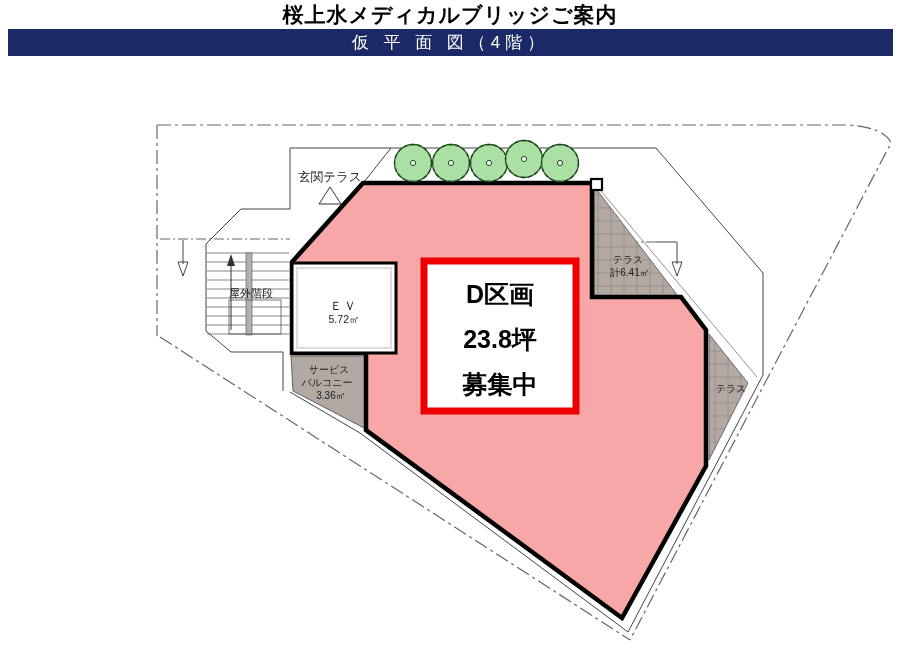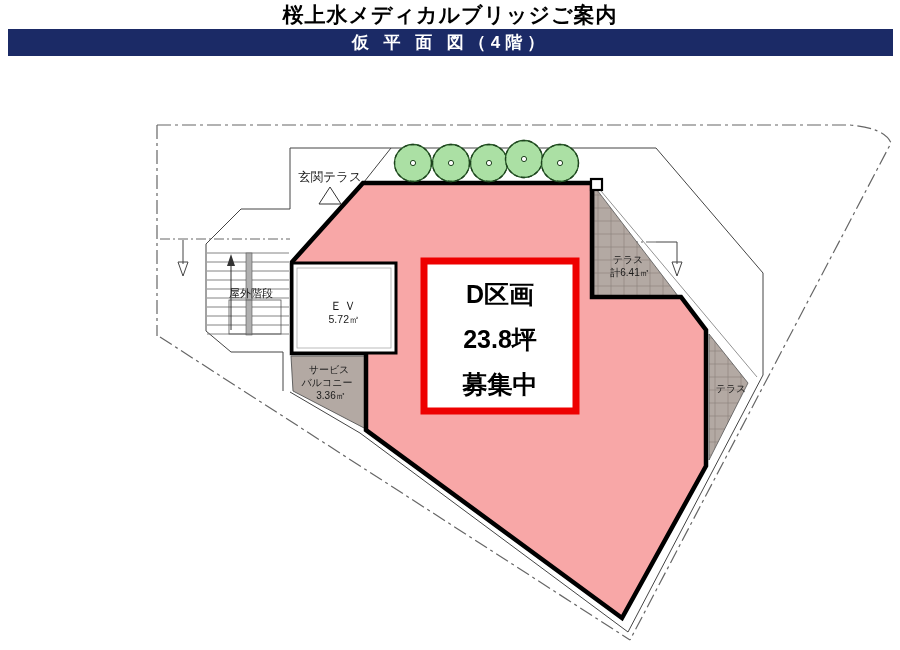--- a/index.html
+++ b/index.html
@@ -9,7 +9,7 @@
     font-family:"Liberation Serif",serif;font-weight:bold;font-size:21px;color:#000;
     letter-spacing:1px;line-height:28px;}
   .banner{position:absolute;top:29px;left:8px;right:7px;height:27px;background:#1b2a66;
-    color:#fff;text-align:center;font-weight:bold;font-size:17px;line-height:27px;
+    color:#fff;text-align:center;font-weight:normal;font-size:17px;line-height:27px;
     letter-spacing:5px;}
   svg{position:absolute;top:0;left:0;}
   svg text{font-family:"Liberation Sans",sans-serif;fill:#1a1a1a;}

